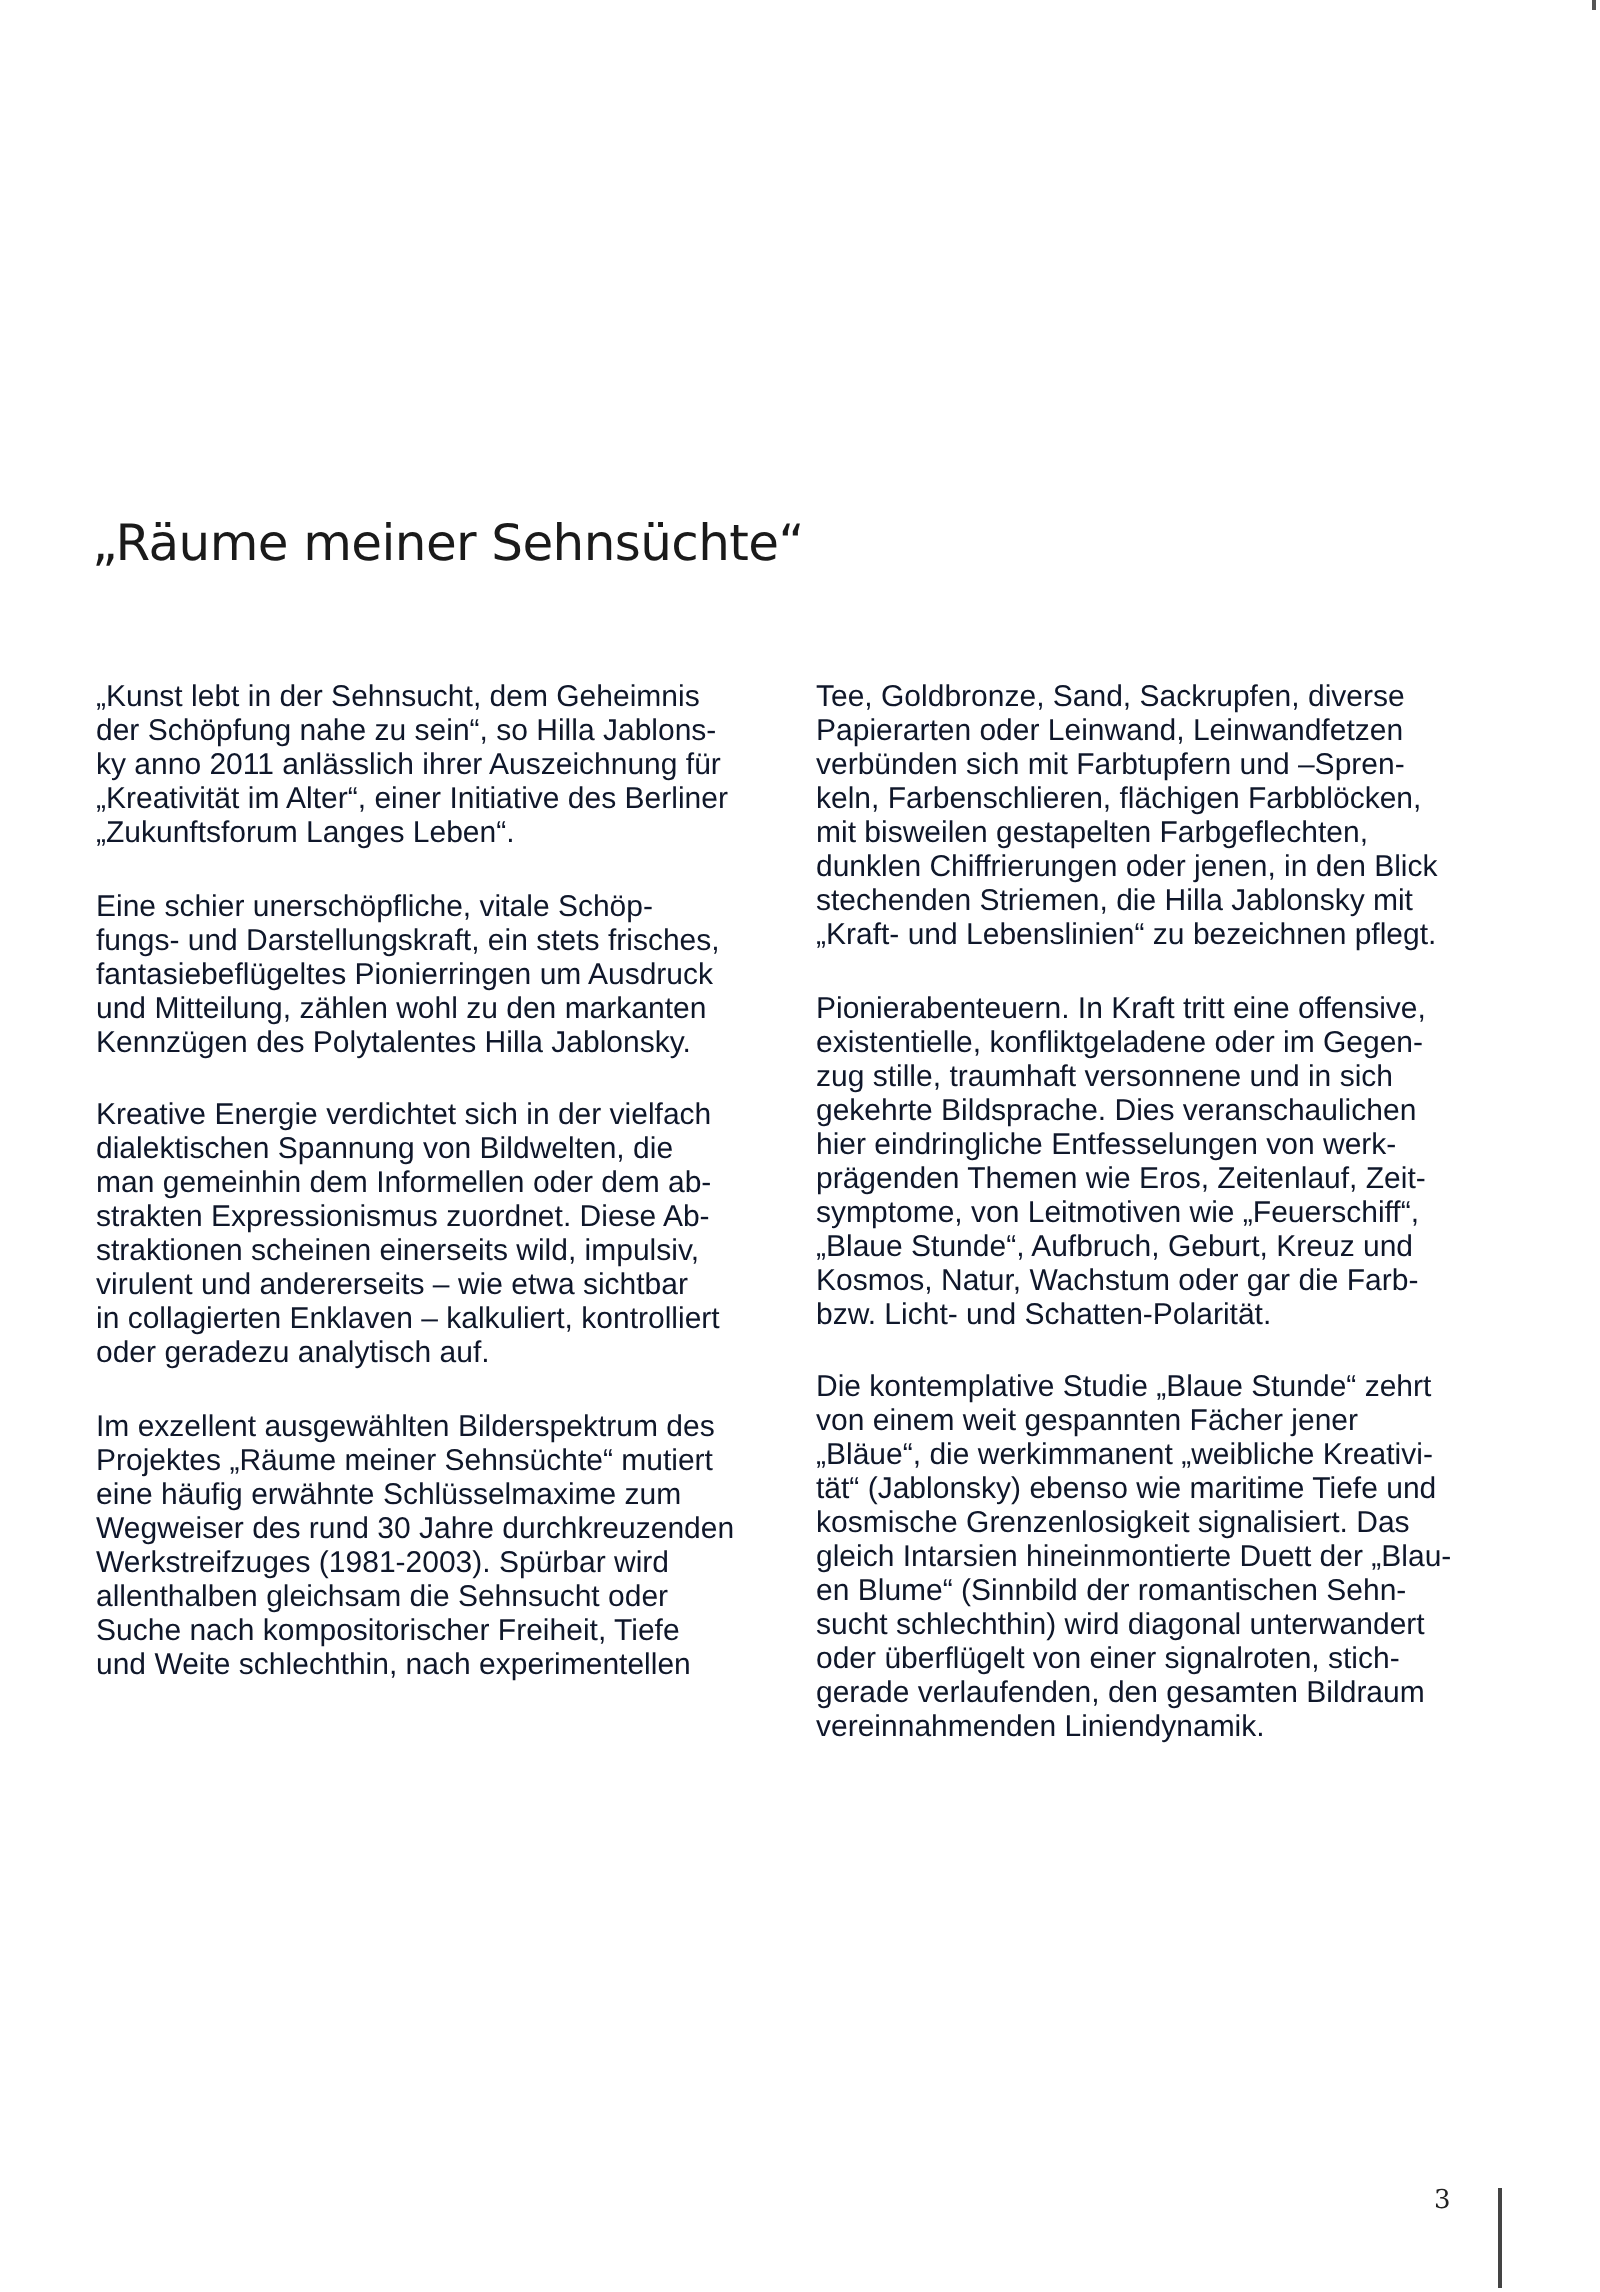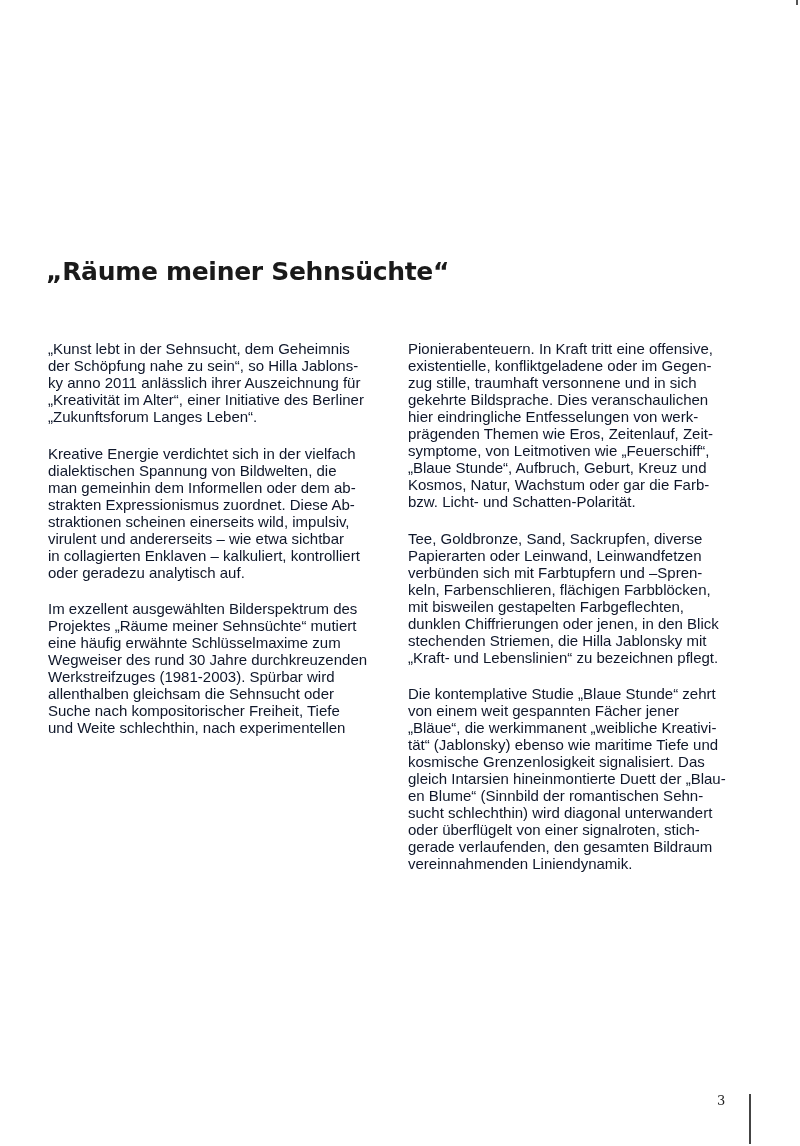--- a/index.html
+++ b/index.html
@@ -7,7 +7,7 @@
   .top-mark { position: absolute; left: 796px; top: 0; width: 2px; height: 5px; background: #555; }
   .title {
     position: absolute; left: 46px; top: 257px;
-    font-family: "DejaVu Sans", sans-serif; font-weight: bold;
+    font-family: "DejaVu Sans", sans-serif; font-weight: normal;
     font-size: 25px; letter-spacing: -0.3px; color: #1a1a1a; margin: 0;
   }
   .col {

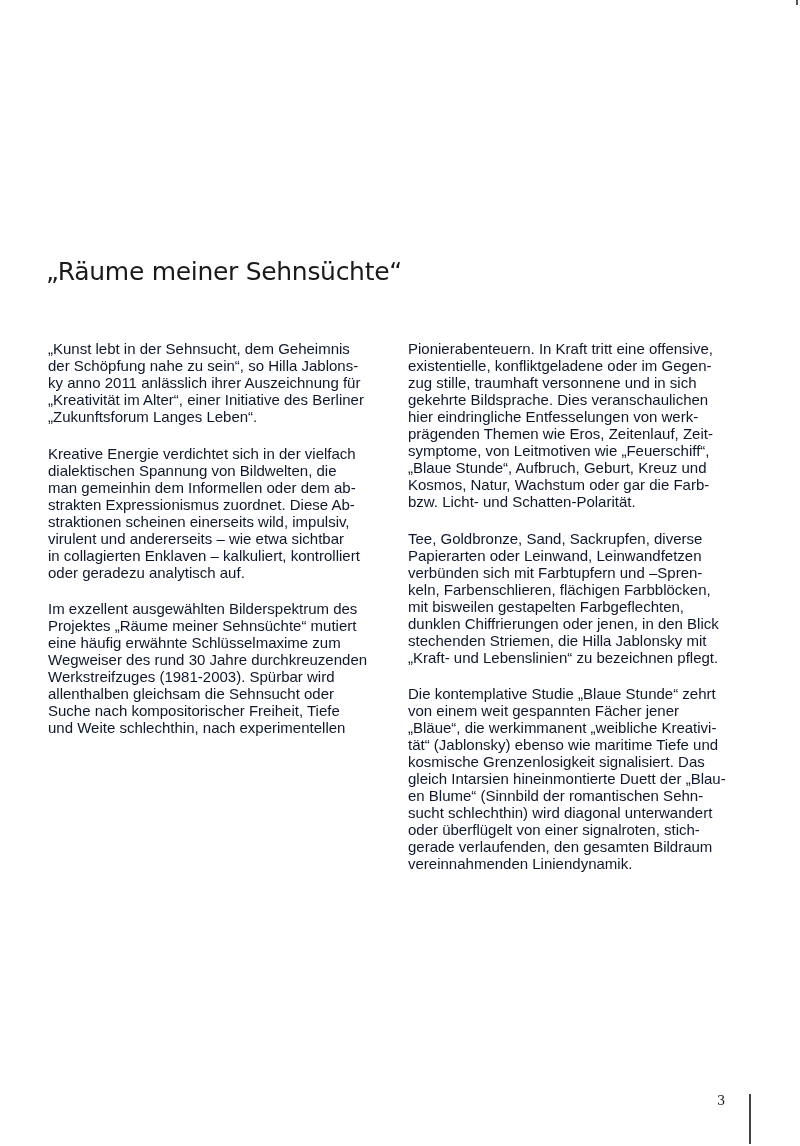--- a/index.html
+++ b/index.html
@@ -38,6 +38,11 @@
 ky anno 2011 anlässlich ihrer Auszeichnung für
 „Kreativität im Alter“, einer Initiative des Berliner
 „Zukunftsforum Langes Leben“.</p>
+  <p>Eine schier unerschöpfliche, vitale Schöp-
+fungs- und Darstellungskraft, ein stets frisches,
+fantasiebeflügeltes Pionierringen um Ausdruck
+und Mitteilung, zählen wohl zu den markanten
+Kennzügen des Polytalentes Hilla Jablonsky.</p>
   <p>Kreative Energie verdichtet sich in der vielfach
 dialektischen Spannung von Bildwelten, die
 man gemeinhin dem Informellen oder dem ab-

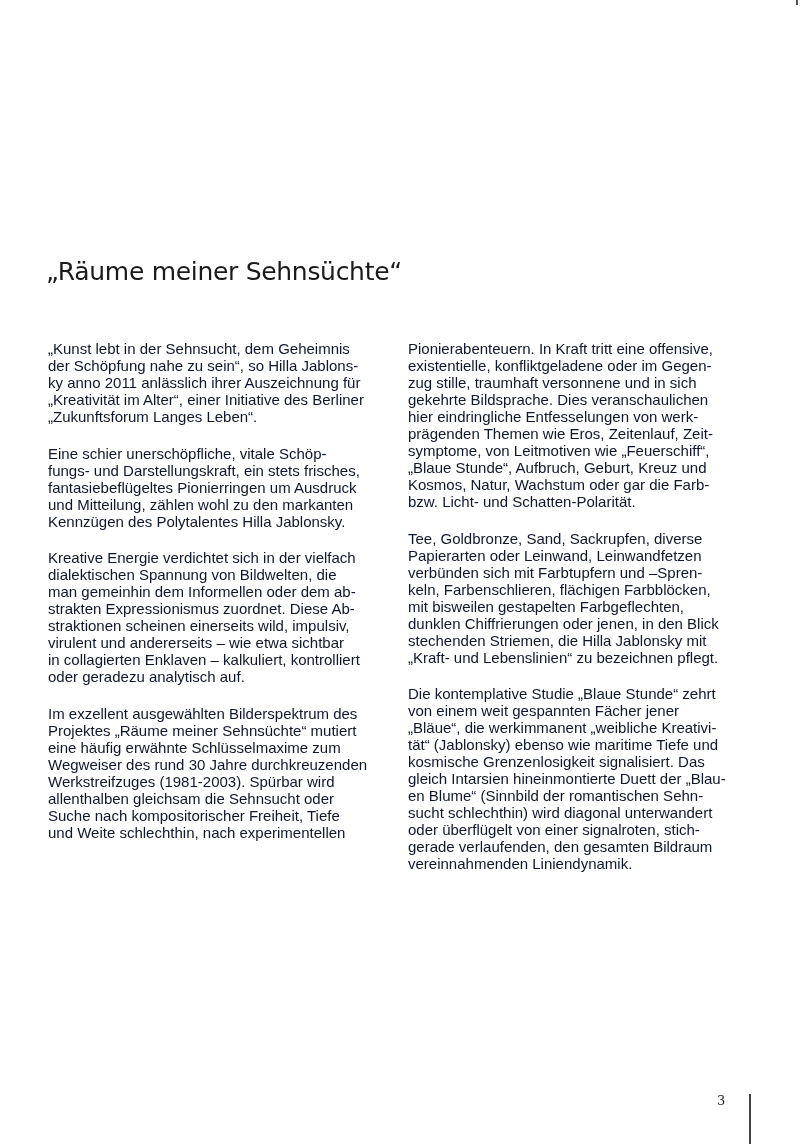--- a/index.html
+++ b/index.html
@@ -62,6 +62,14 @@
 </div>
 
 <div class="col col-right">
+  <p>Tee, Goldbronze, Sand, Sackrupfen, diverse
+Papierarten oder Leinwand, Leinwandfetzen
+verbünden sich mit Farbtupfern und –Spren-
+keln, Farbenschlieren, flächigen Farbblöcken,
+mit bisweilen gestapelten Farbgeflechten,
+dunklen Chiffrierungen oder jenen, in den Blick
+stechenden Striemen, die Hilla Jablonsky mit
+„Kraft- und Lebenslinien“ zu bezeichnen pflegt.</p>
   <p>Pionierabenteuern. In Kraft tritt eine offensive,
 existentielle, konfliktgeladene oder im Gegen-
 zug stille, traumhaft versonnene und in sich
@@ -72,14 +80,6 @@
 „Blaue Stunde“, Aufbruch, Geburt, Kreuz und
 Kosmos, Natur, Wachstum oder gar die Farb-
 bzw. Licht-  und Schatten-Polarität.</p>
-  <p>Tee, Goldbronze, Sand, Sackrupfen, diverse
-Papierarten oder Leinwand, Leinwandfetzen
-verbünden sich mit Farbtupfern und –Spren-
-keln, Farbenschlieren, flächigen Farbblöcken,
-mit bisweilen gestapelten Farbgeflechten,
-dunklen Chiffrierungen oder jenen, in den Blick
-stechenden Striemen, die Hilla Jablonsky mit
-„Kraft- und Lebenslinien“ zu bezeichnen pflegt.</p>
   <p>Die kontemplative Studie „Blaue Stunde“ zehrt
 von einem weit gespannten Fächer jener
 „Bläue“, die werkimmanent „weibliche Kreativi-

